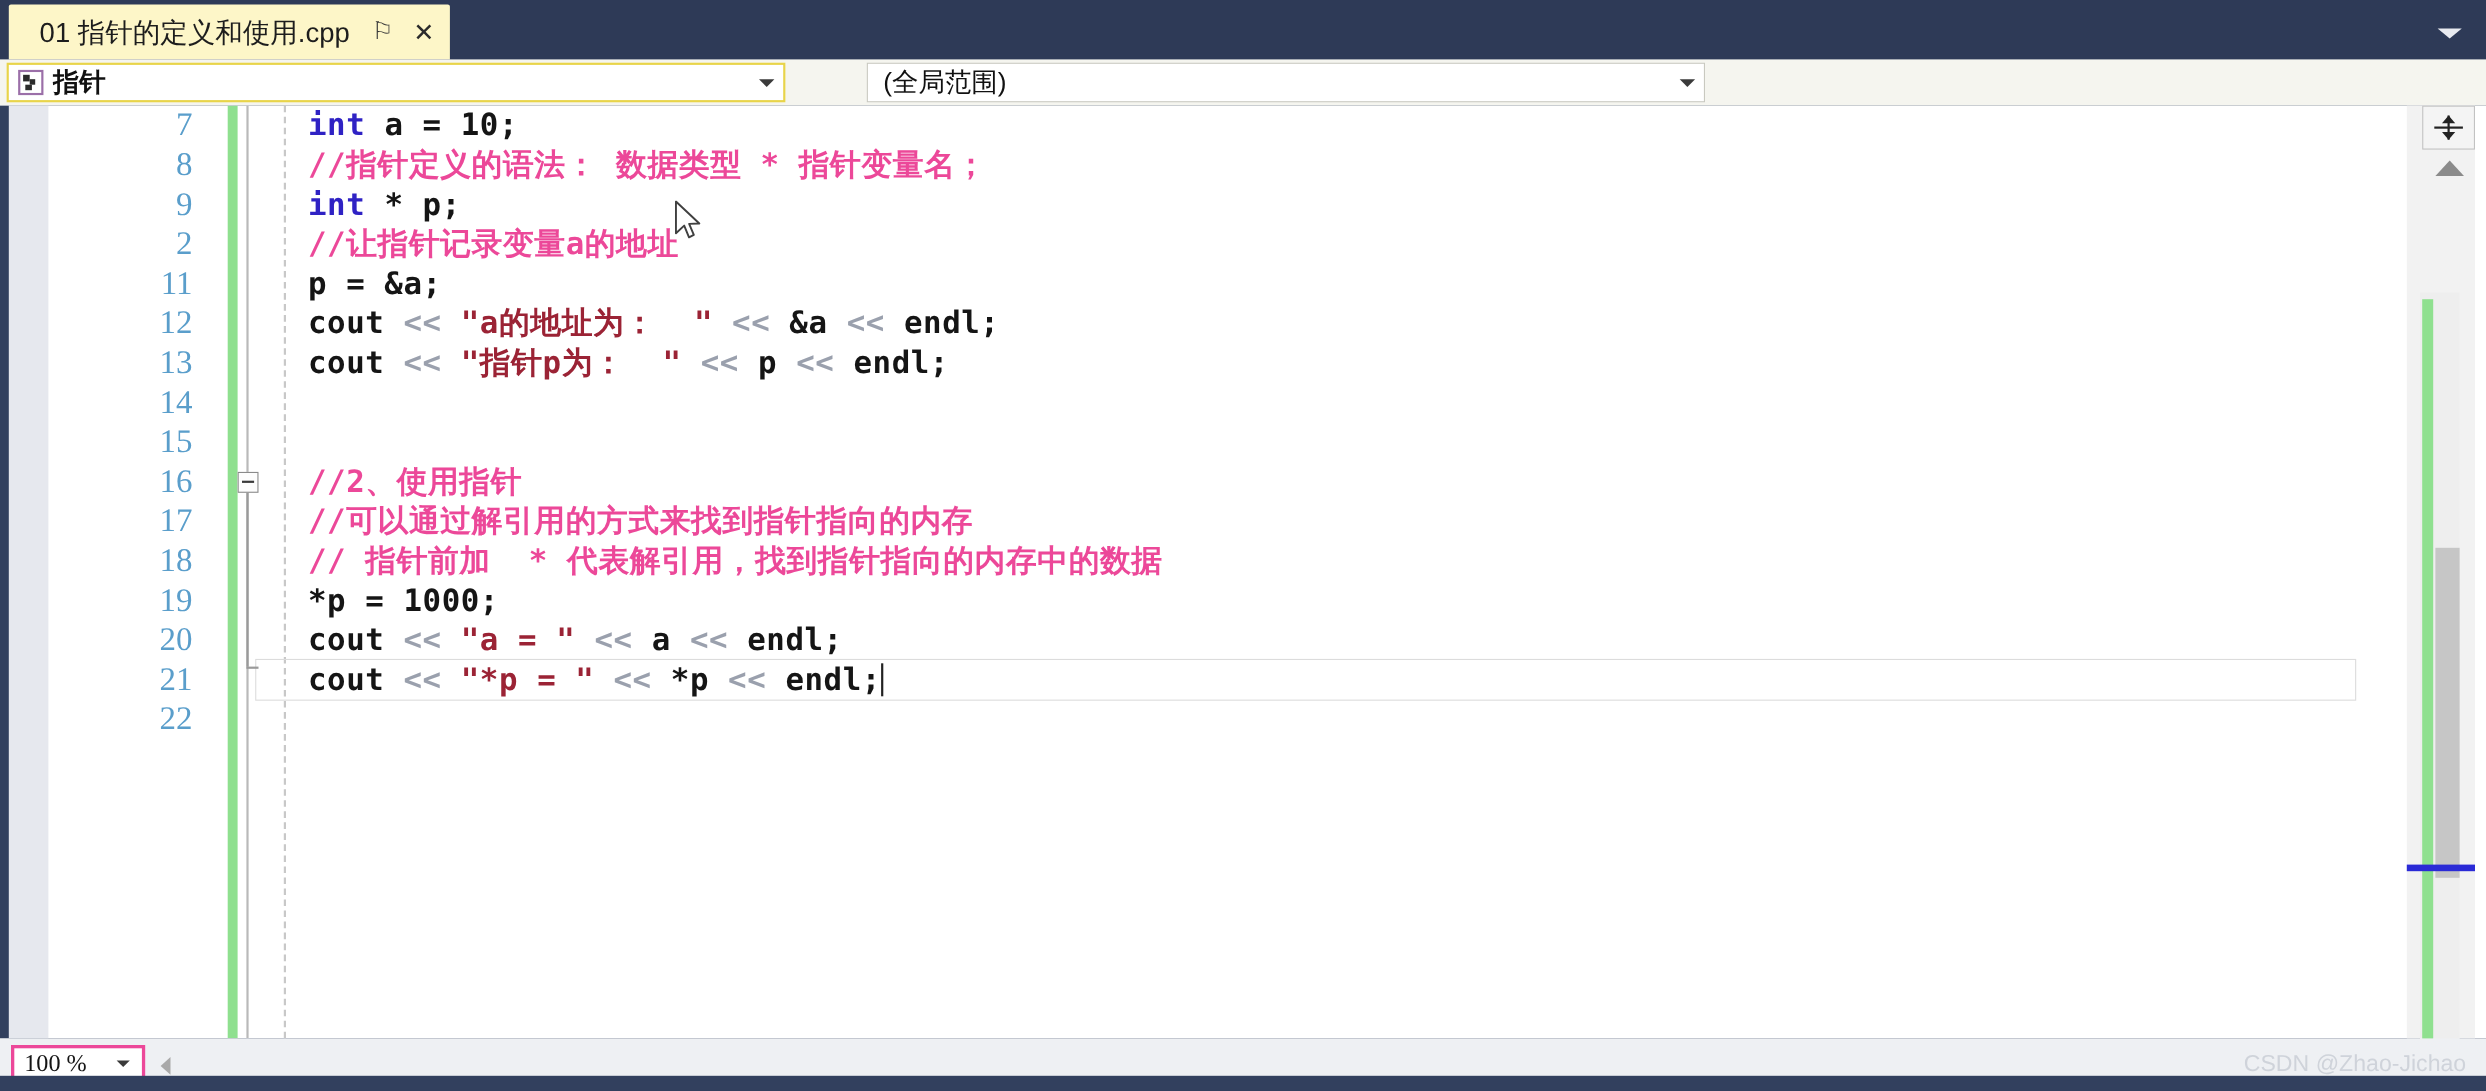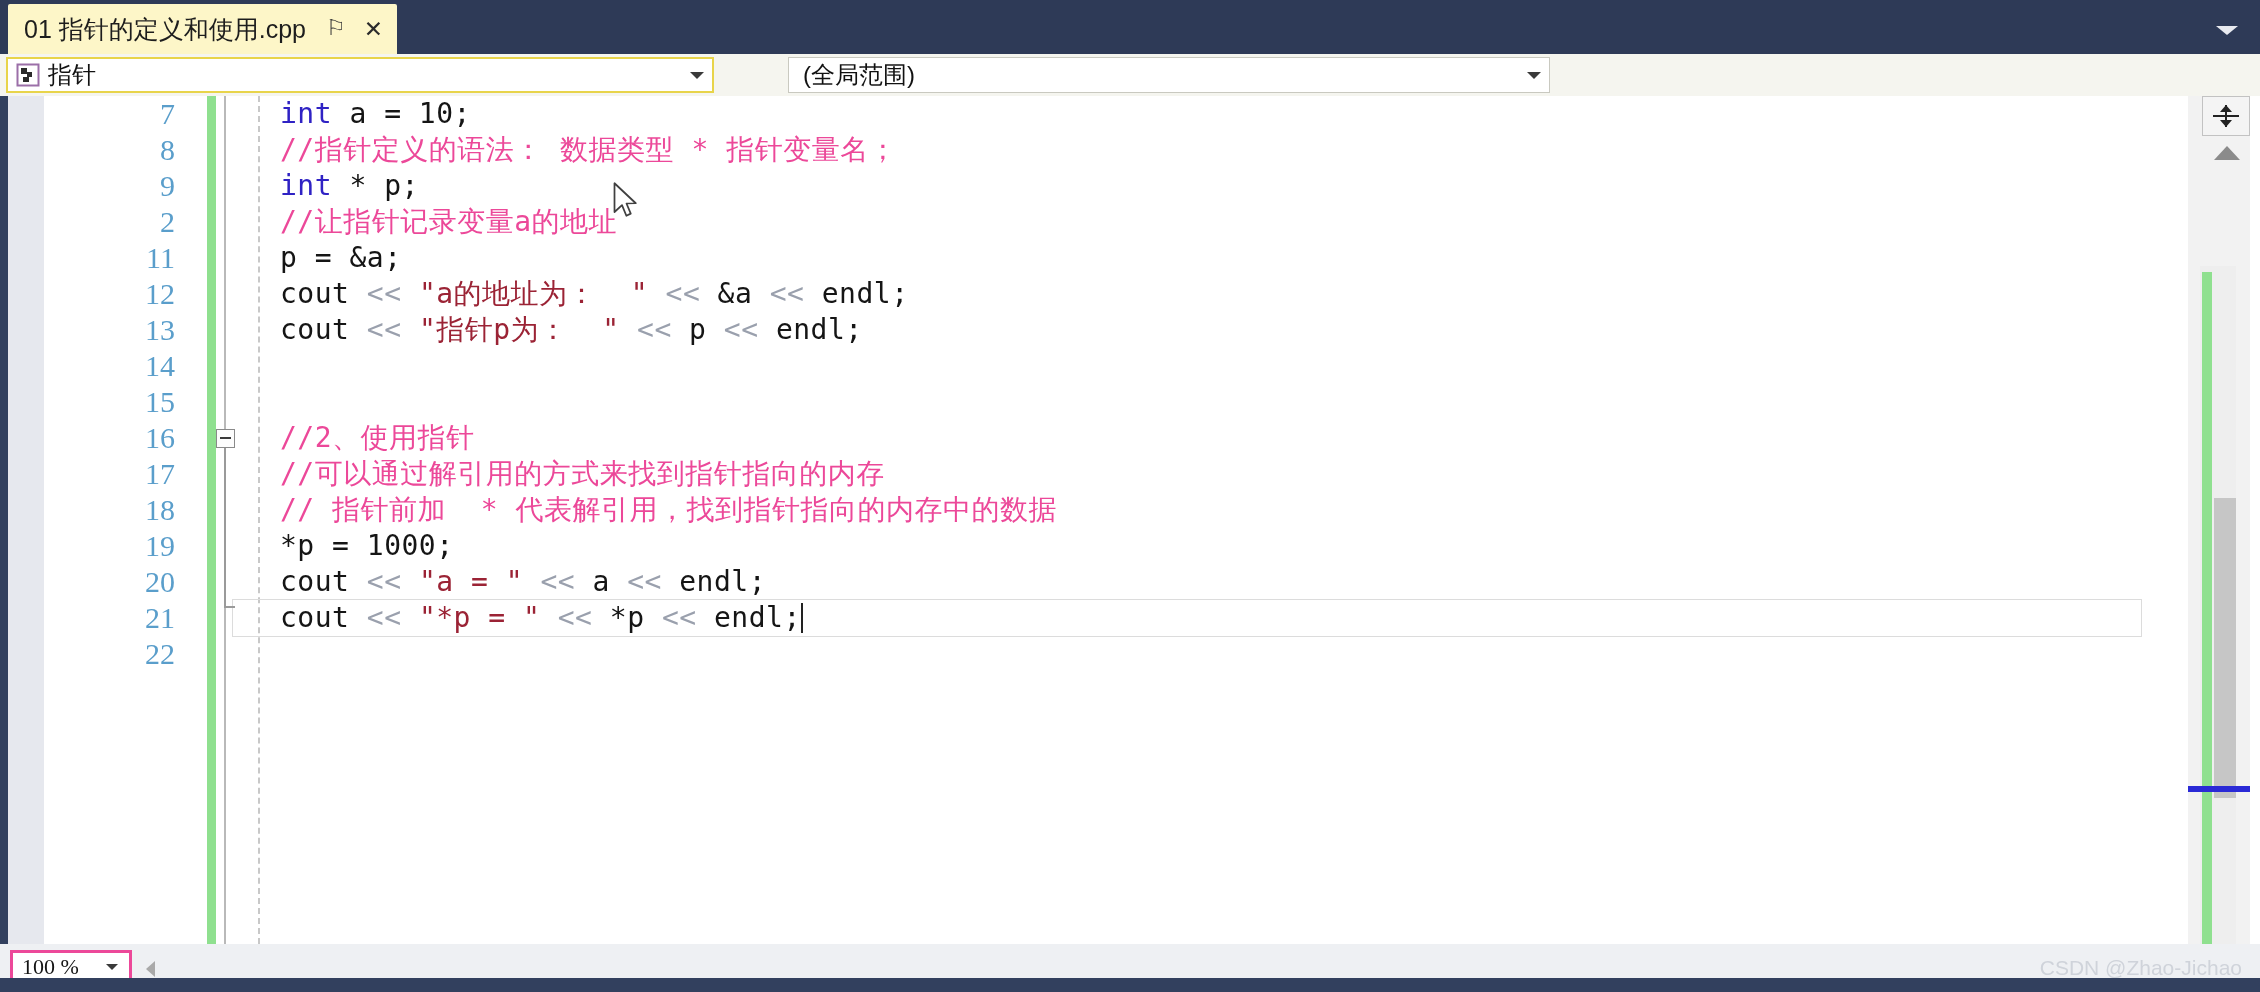--- a/index.html
+++ b/index.html
@@ -25,6 +25,7 @@
   .tab-title{
     font-size:25px;color:#1d1d1d;white-space:nowrap;
     font-family:"Liberation Sans", sans-serif;
+    margin-left:12px;
   }
   .tab-pin{
     margin-left:20px;font-size:22px;color:#3a3a3a;line-height:1;

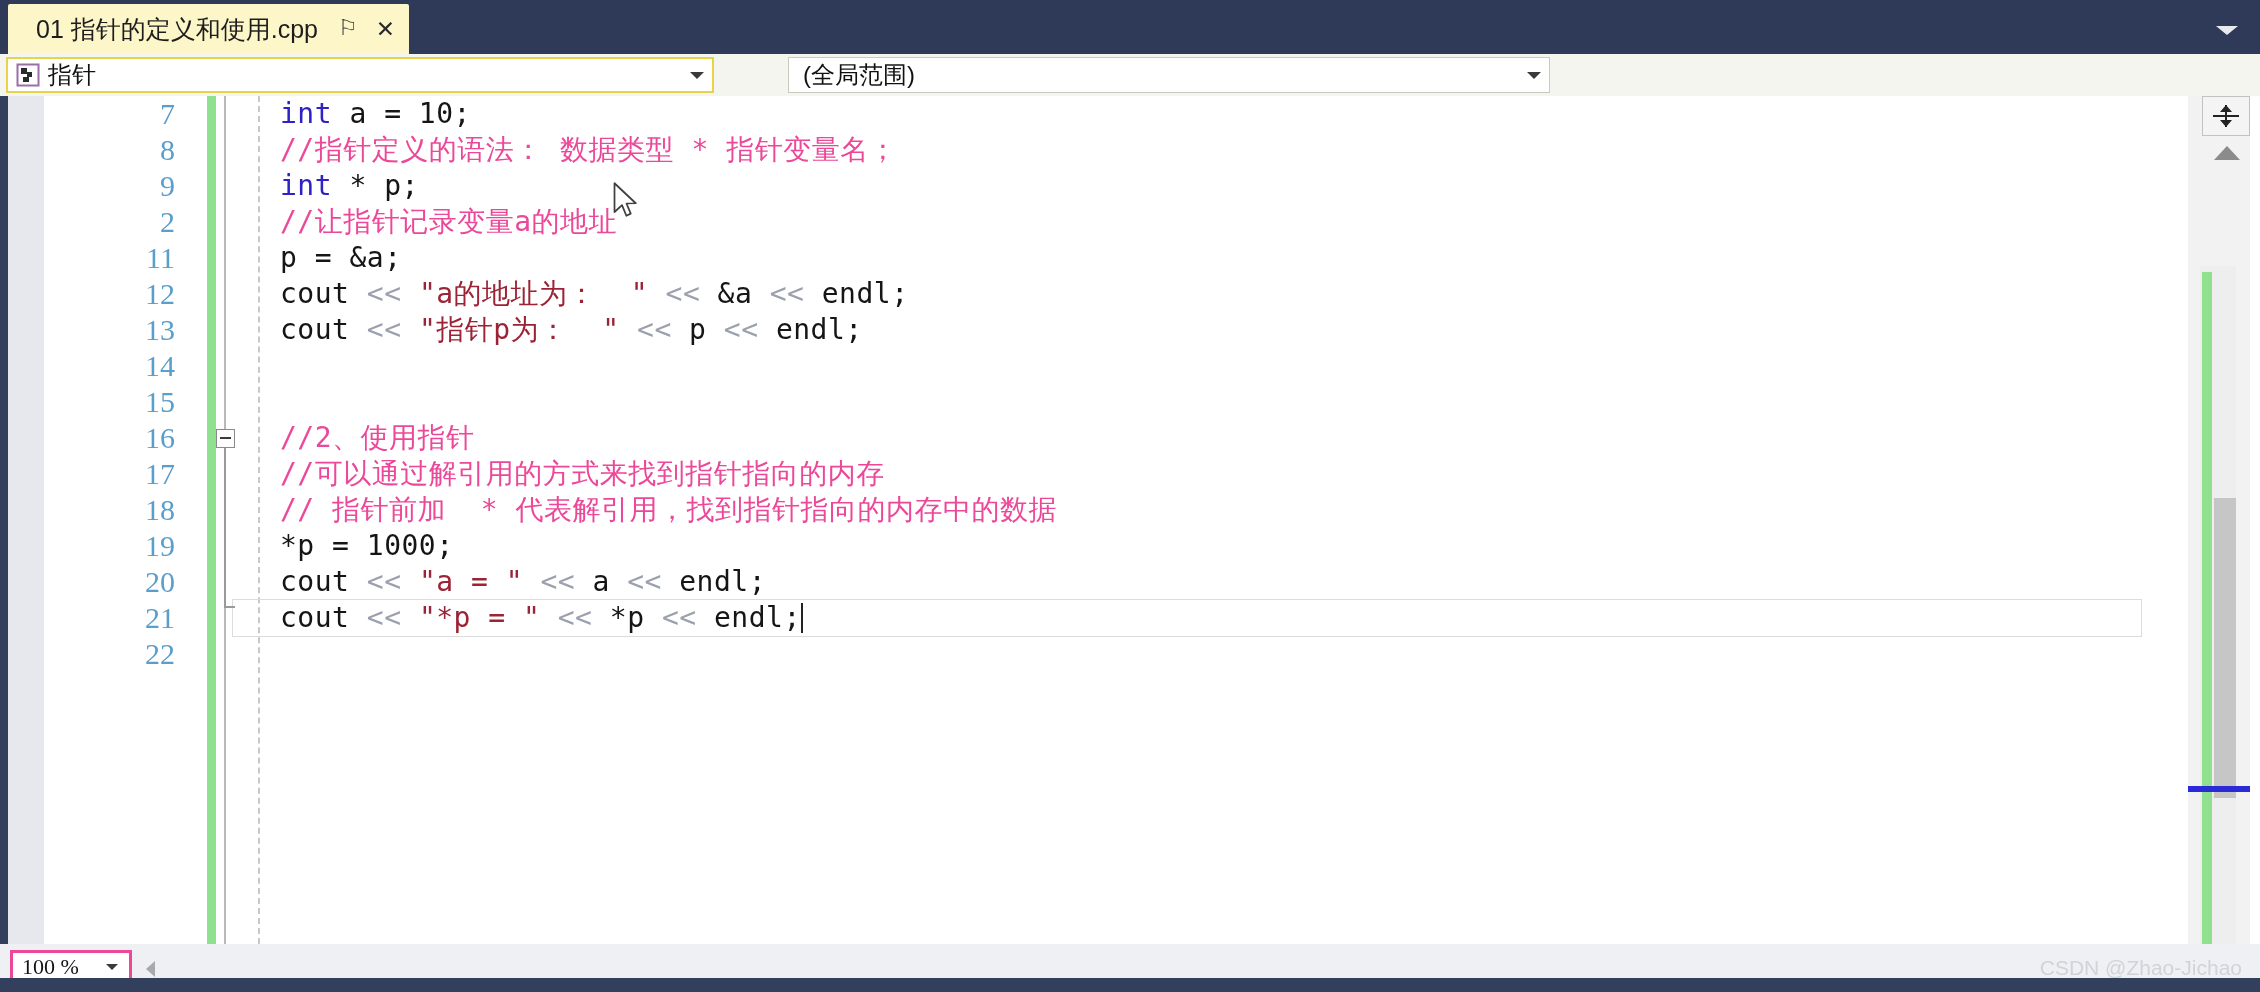--- a/index.html
+++ b/index.html
@@ -70,7 +70,7 @@
     border-left:7px solid transparent;border-right:7px solid transparent;
     border-top:7px solid #3a3a3a;
   }
-  #combo1{left:6px;width:708px;}
+  #combo1{left:6px;width:708px;font-weight:bold;}
   #combo2{left:788px;width:762px;}
   #combo3{left:1553px;width:702px;}
 

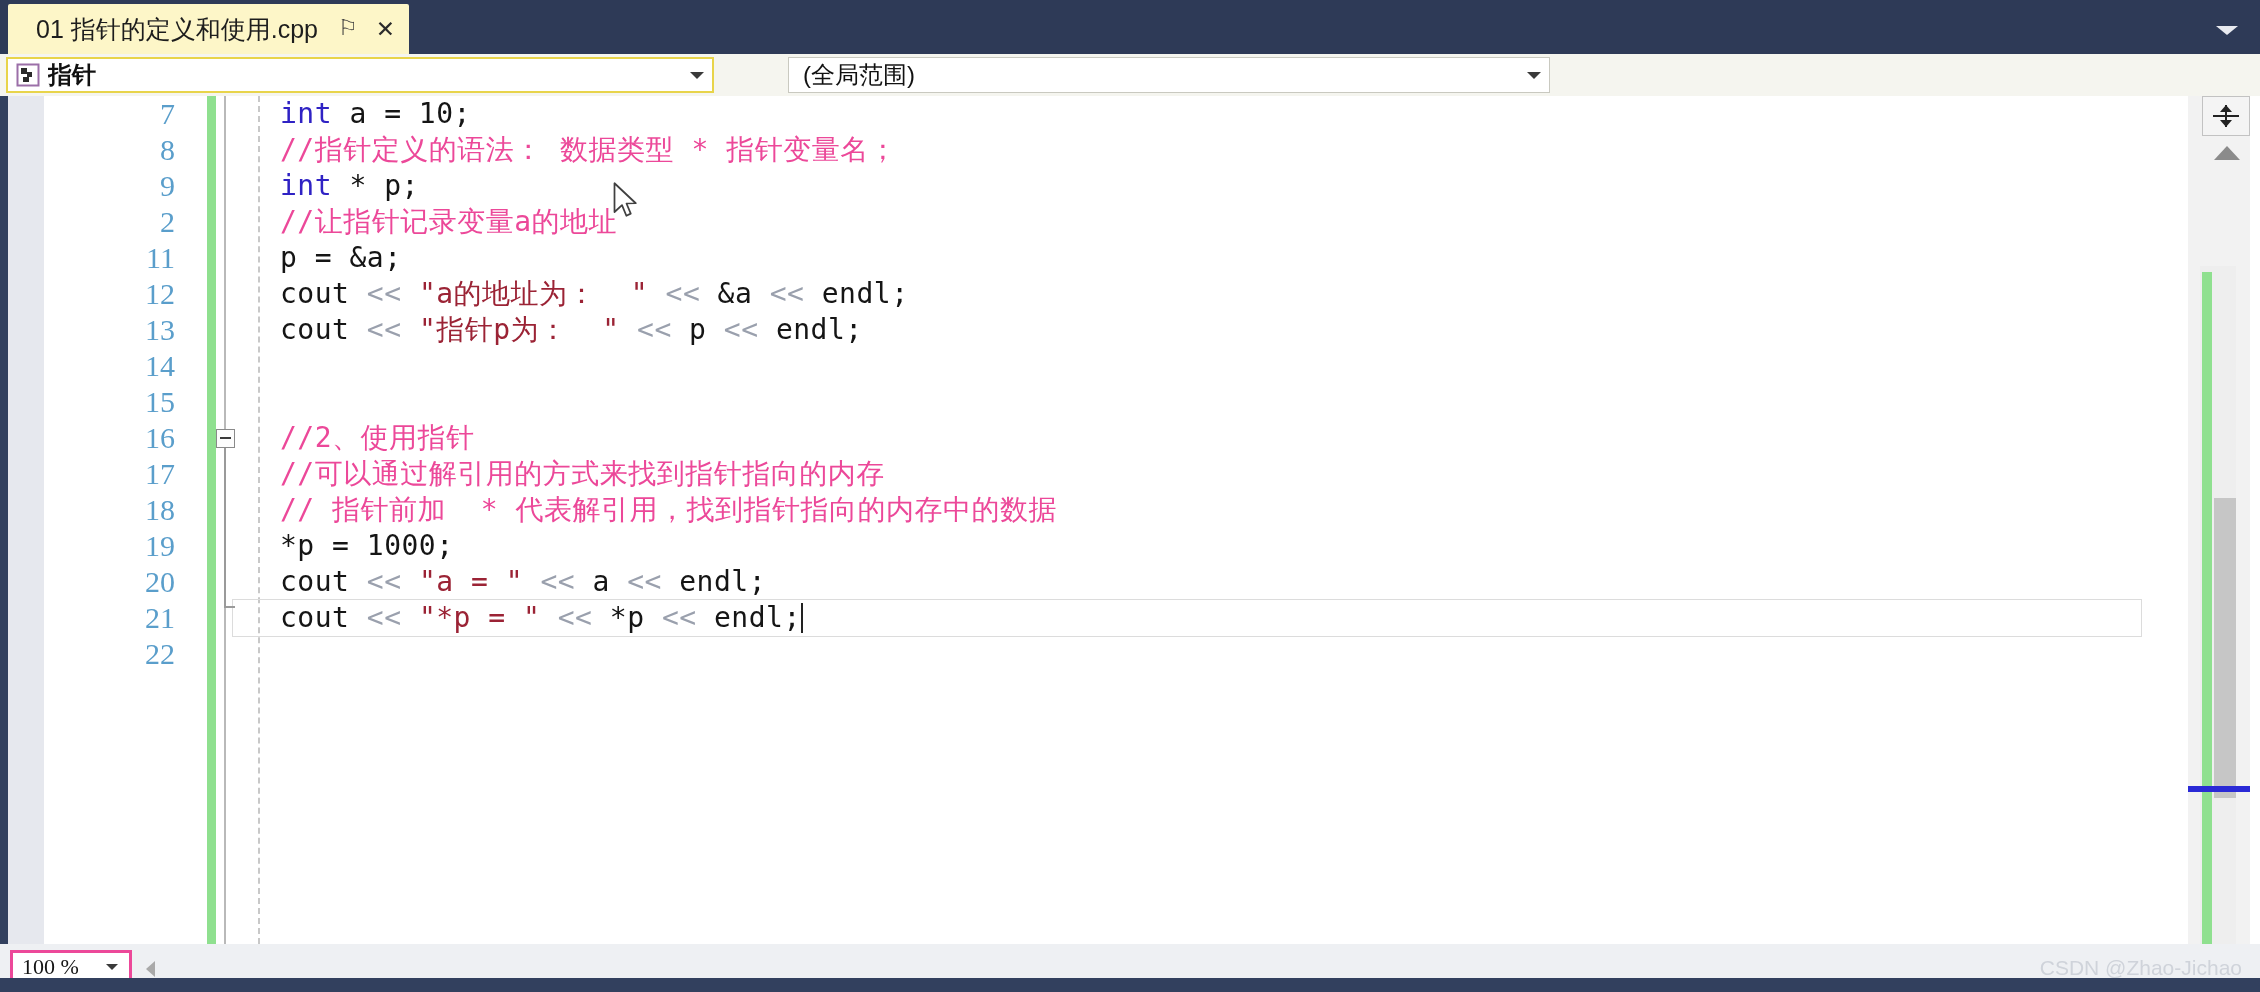--- a/index.html
+++ b/index.html
@@ -122,6 +122,7 @@
     font-family:"DejaVu Sans Mono", monospace;
     font-size:28px;line-height:36px;color:#151515;
     letter-spacing:0.5px;
+    font-weight:bold;
   }
   .current-line{
     position:absolute;left:232px;right:118px;height:38px;

